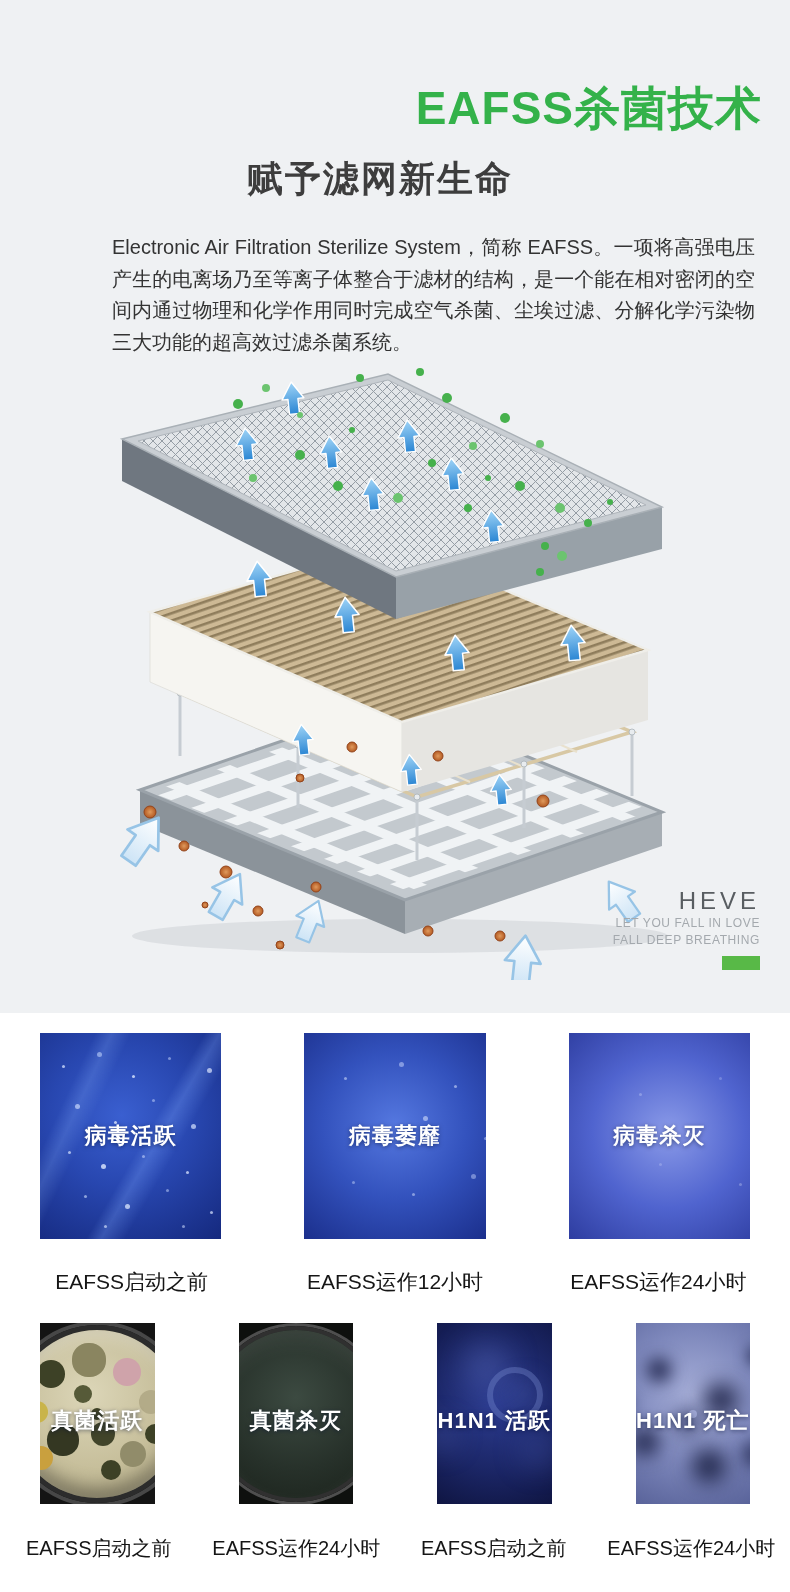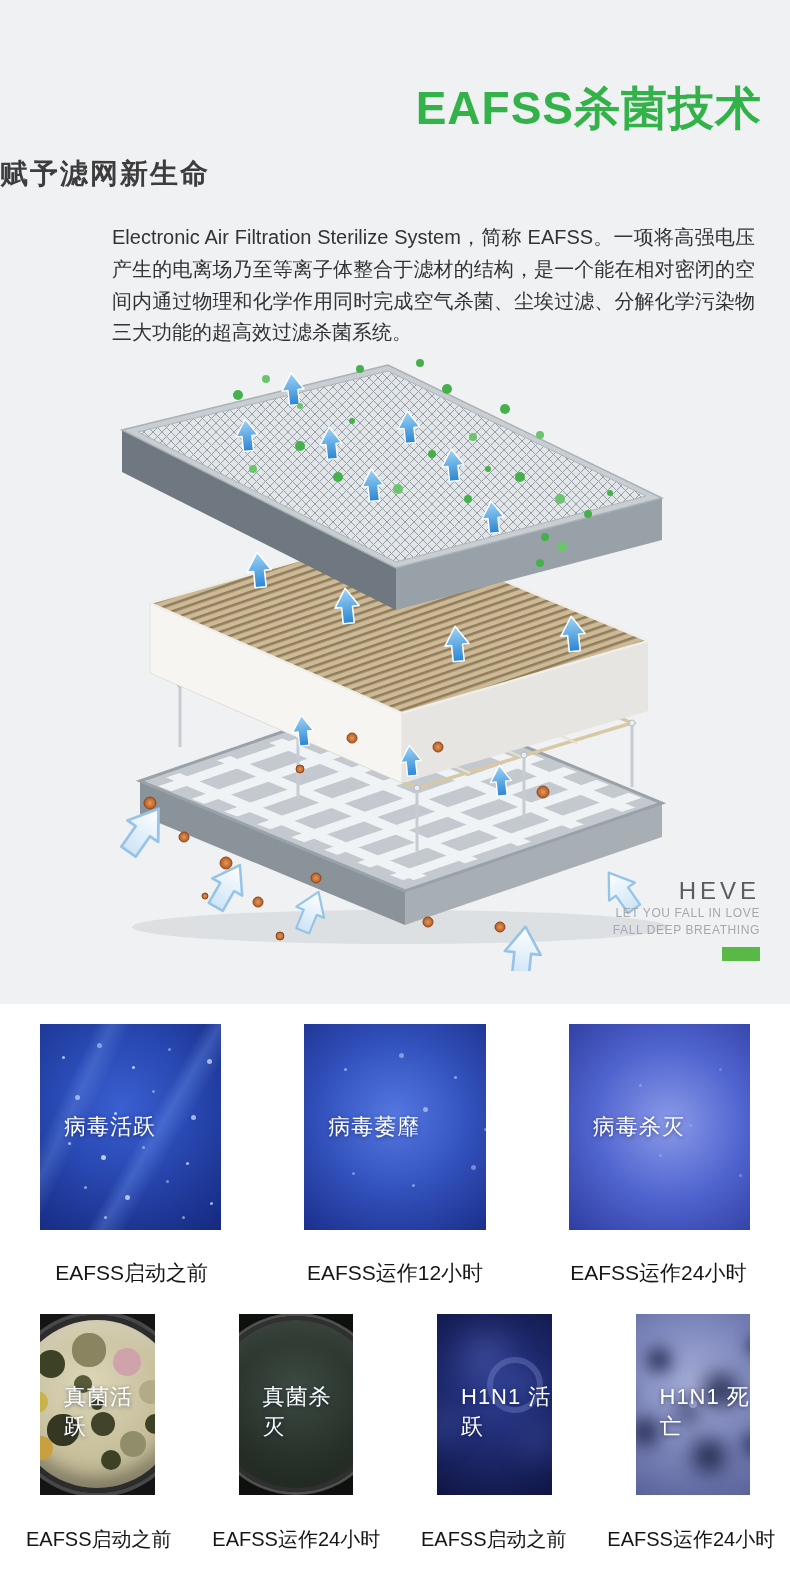--- a/index.html
+++ b/index.html
@@ -6,7 +6,7 @@
     font-family:"Liberation Sans","DejaVu Sans",sans-serif;}
   .top{background:#eff1f3;padding-top:82px;padding-bottom:33px;}
   .title{margin:0 28px 0 0;text-align:right;font-size:46px;line-height:1.15;font-weight:700;color:#34b24a;letter-spacing:1px;}
-  .subtitle{margin:22px 30px 0 0;text-align:left;font-size:28px;line-height:1.2;font-weight:600;color:#3d3d3d;letter-spacing:2px;}
+  .subtitle{margin:22px 30px 0 0;text-align:center;font-size:36px;line-height:1.2;font-weight:600;color:#3d3d3d;letter-spacing:2px;}
   .intro{margin:32px 35px 0 112px;font-size:20px;line-height:1.58;color:#333;text-align:justify;}
   .hero-art{position:relative;margin-top:2px;height:620px;}
   .hero-art svg{display:block;}

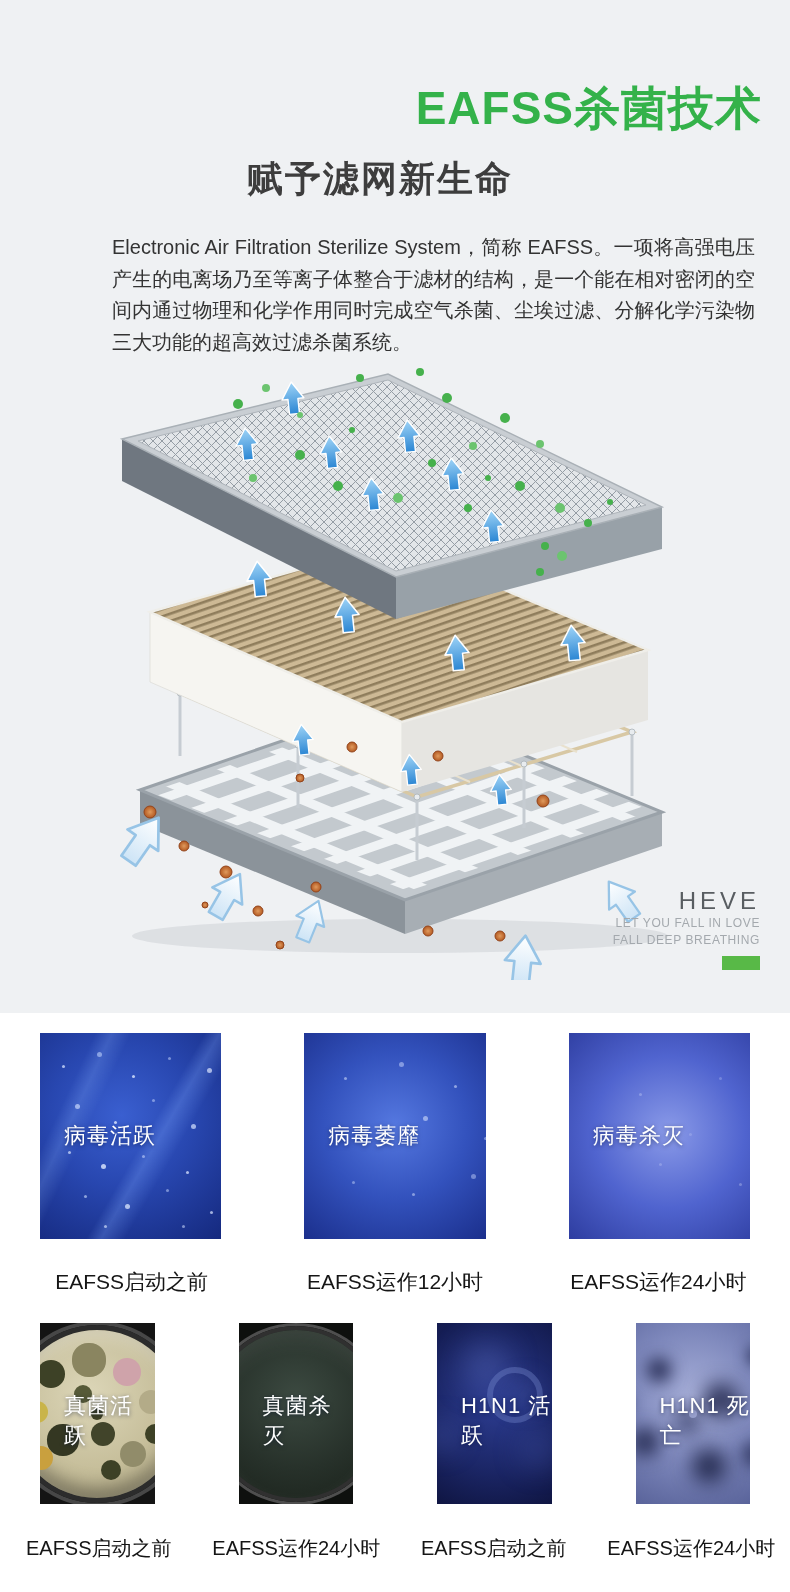--- a/index.html
+++ b/index.html
@@ -21,8 +21,8 @@
   .cell{position:relative;flex:1;overflow:hidden;}
   .row3 .cell{height:206px;}
   .row4 .cell{height:181px;}
-  .overlay{position:absolute;left:0;right:0;top:50%;transform:translateY(-50%);
-    color:#fff;font-weight:400;font-size:22px;letter-spacing:1px;text-shadow:0 1px 4px rgba(0,15,50,.55);z-index:3;padding-left:24px;}
+  .overlay{position:absolute;left:0;right:0;top:50%;transform:translateY(-50%);text-align:center;
+    color:#fff;font-weight:700;font-size:22px;letter-spacing:1px;text-shadow:0 1px 4px rgba(0,15,50,.55);z-index:3;}
   .row4 .overlay{top:54%;}
   
   .v1{background:

